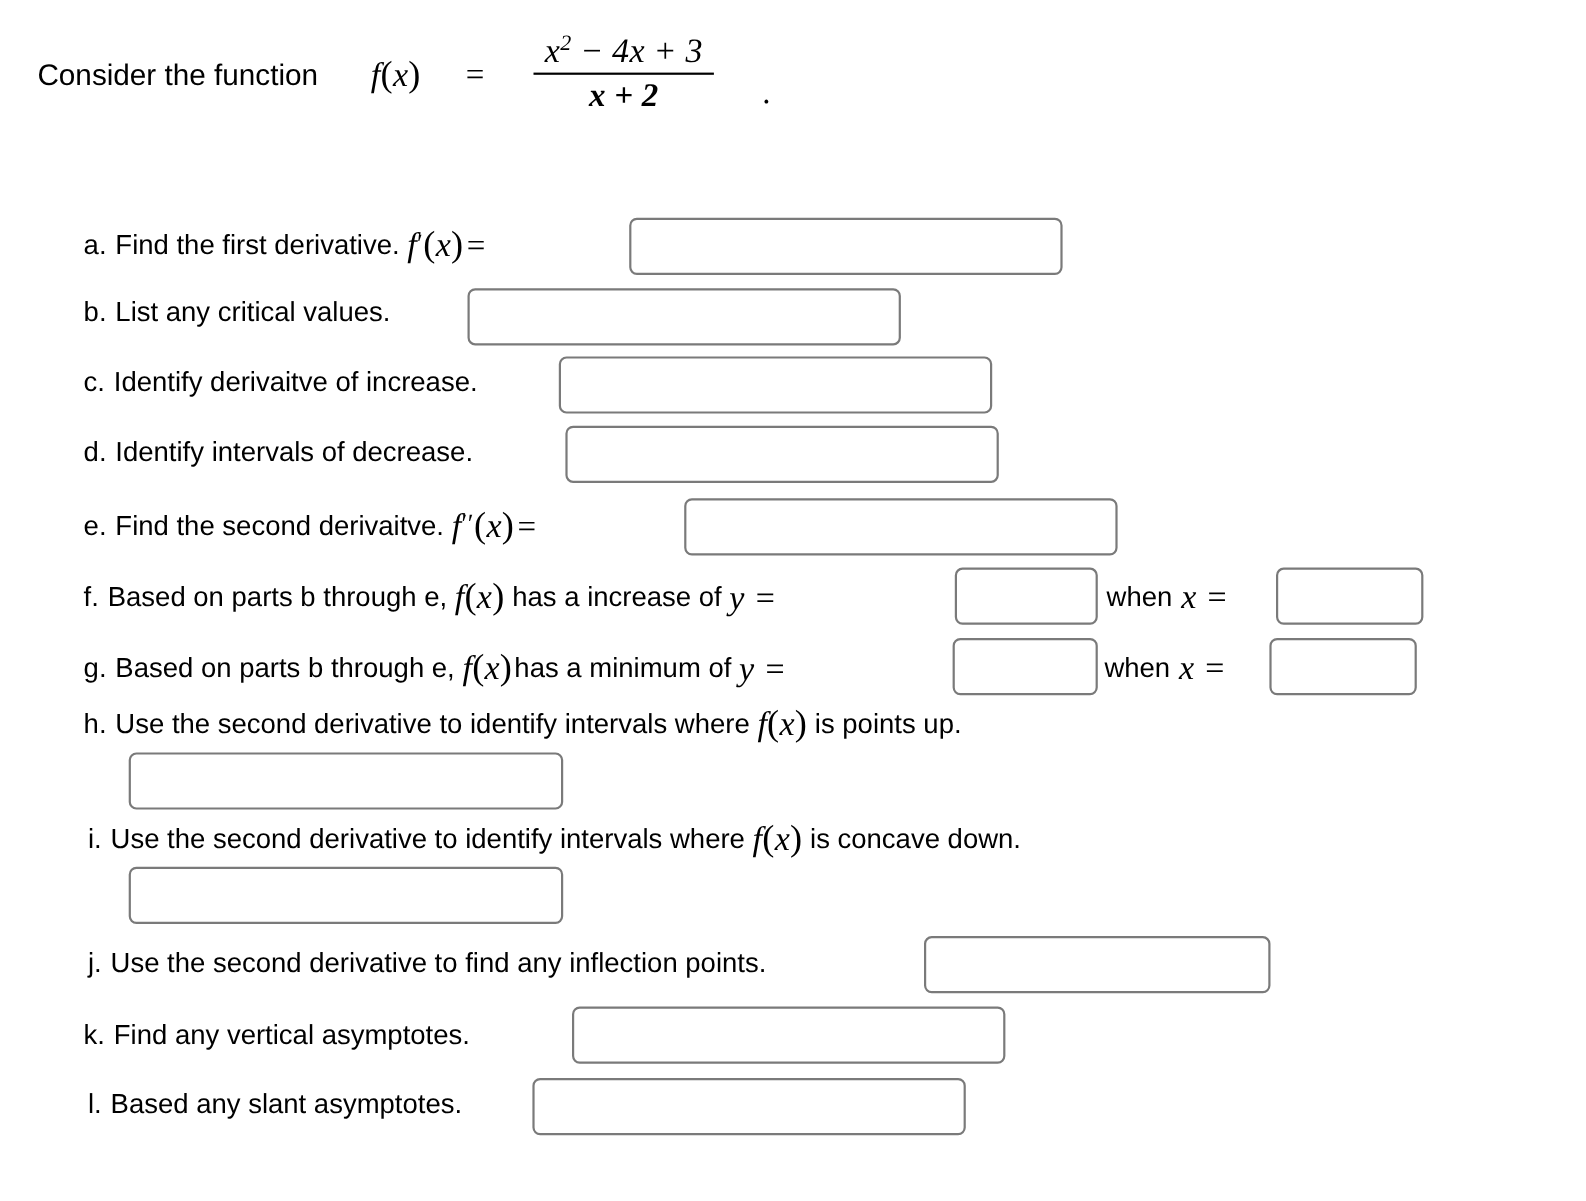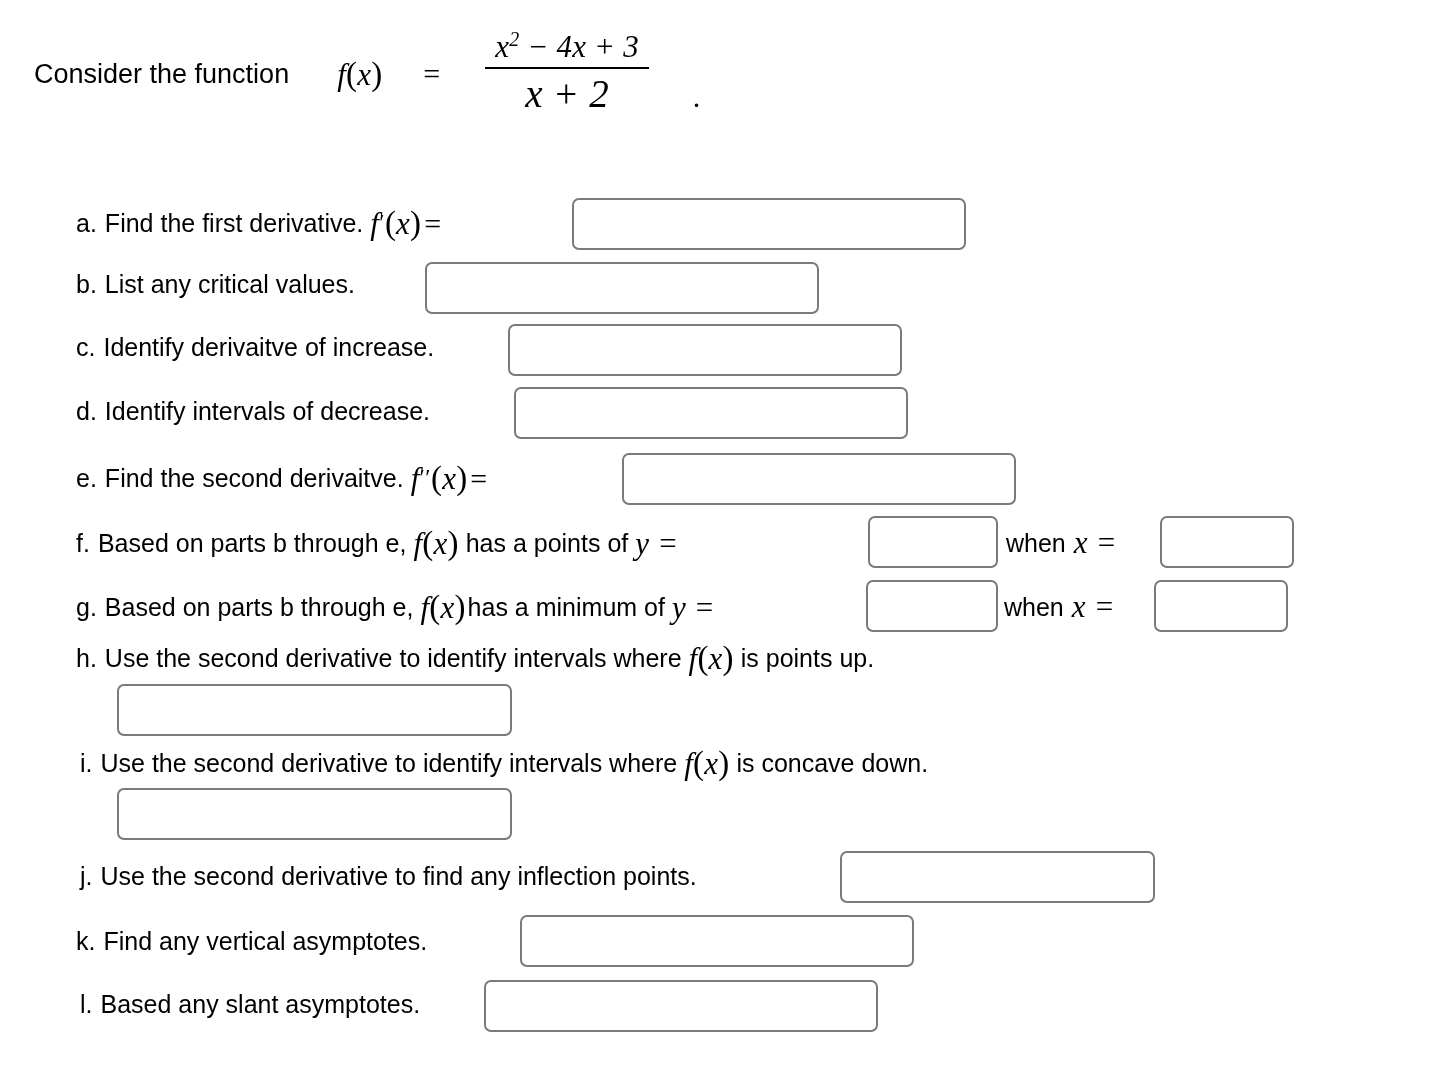--- a/index.html
+++ b/index.html
@@ -74,7 +74,8 @@
   }
   .frac .den {
     padding: 2px 10px 0 10px;
-    font-size: 39px;
+    font-size: 30px;
+    font-weight: bold;
   }
   .sup {
     font-size: 20px;

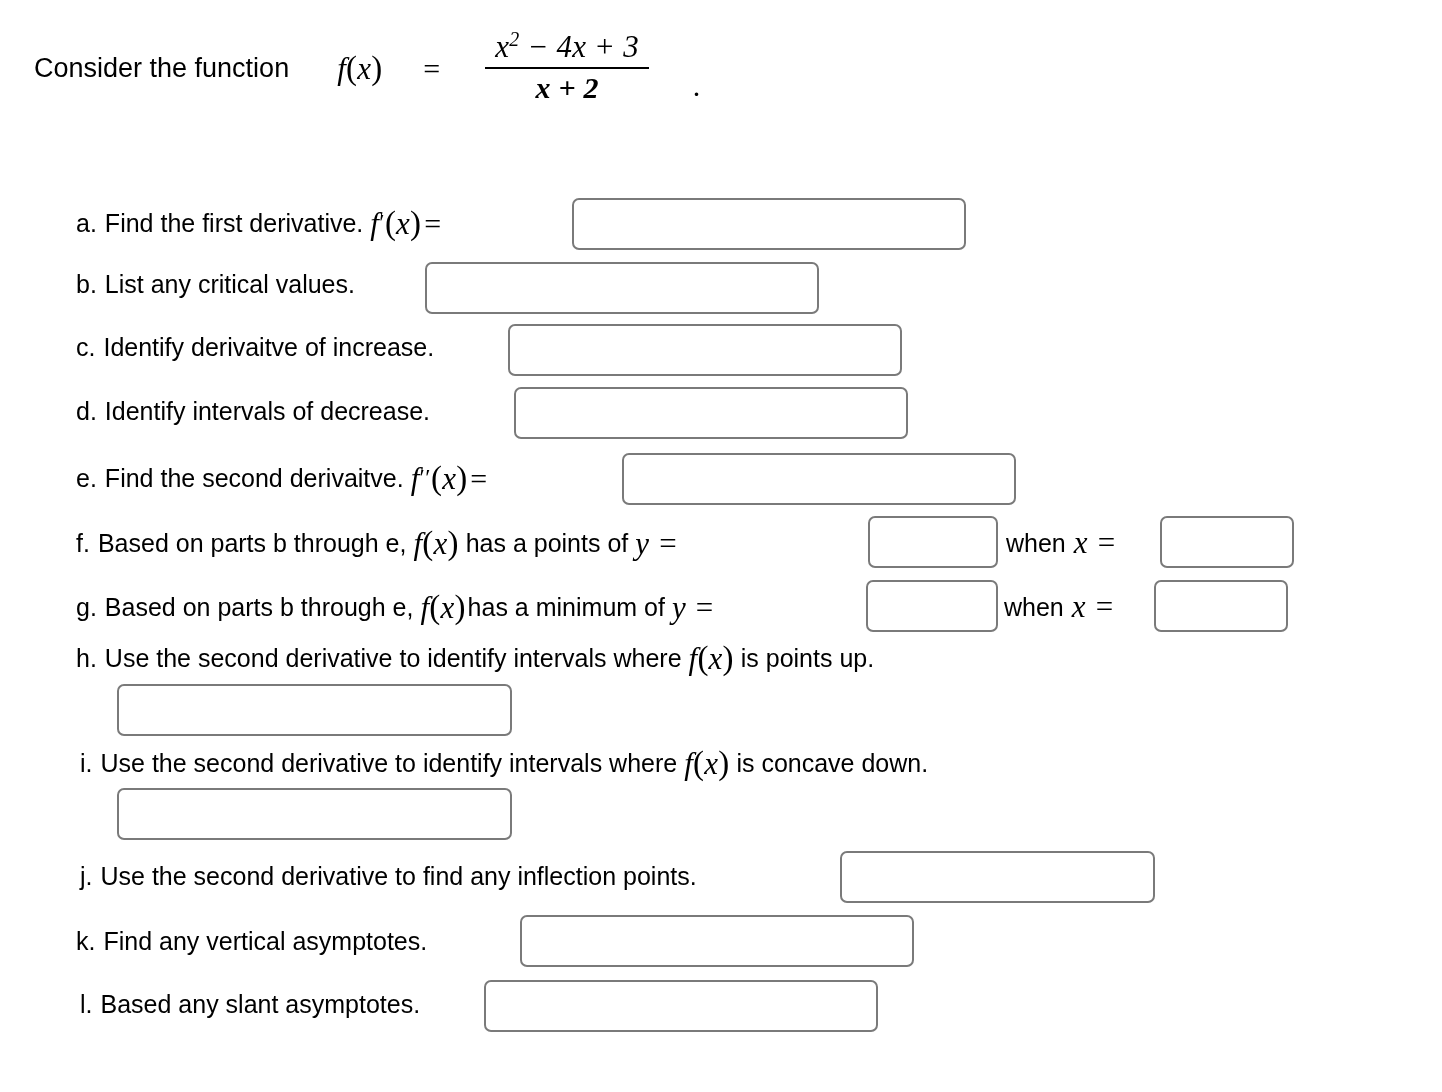--- a/index.html
+++ b/index.html
@@ -169,7 +169,7 @@
   <span class="marker plain">f.</span>
   <span class="label plain">Based on parts b through e,</span>
   <span class="math"><span>f</span><span class="paren">(</span><span>x</span><span class="paren">)</span></span>
-  <span class="label plain" style="margin-left:7px;">has a points of</span>
+  <span class="label plain" style="margin-left:7px;">has a increase of</span>
   <span class="math">y =</span>
 </div>
 <input class="answer-box" style="left: 868px; top: 516px; width: 130px; height: 52px;">

